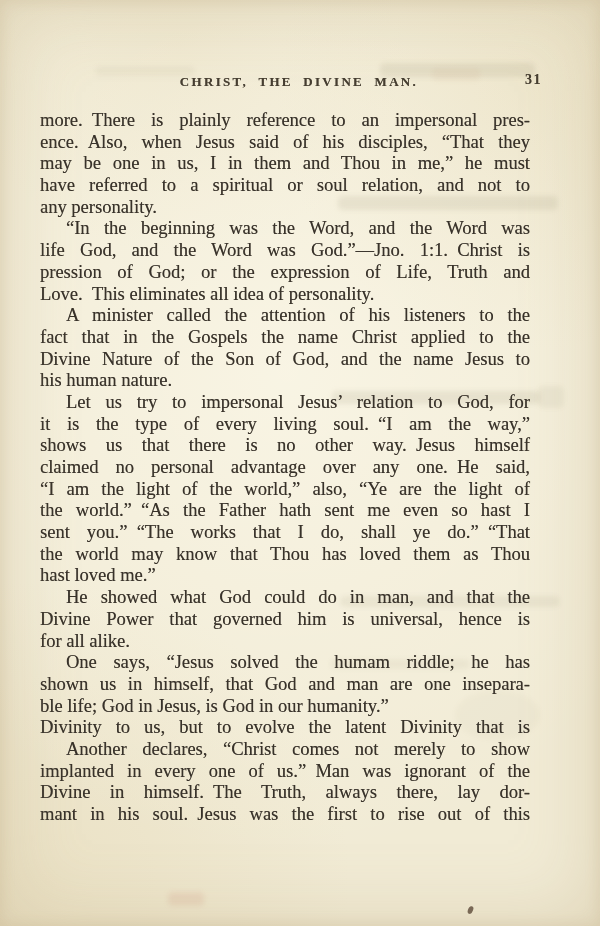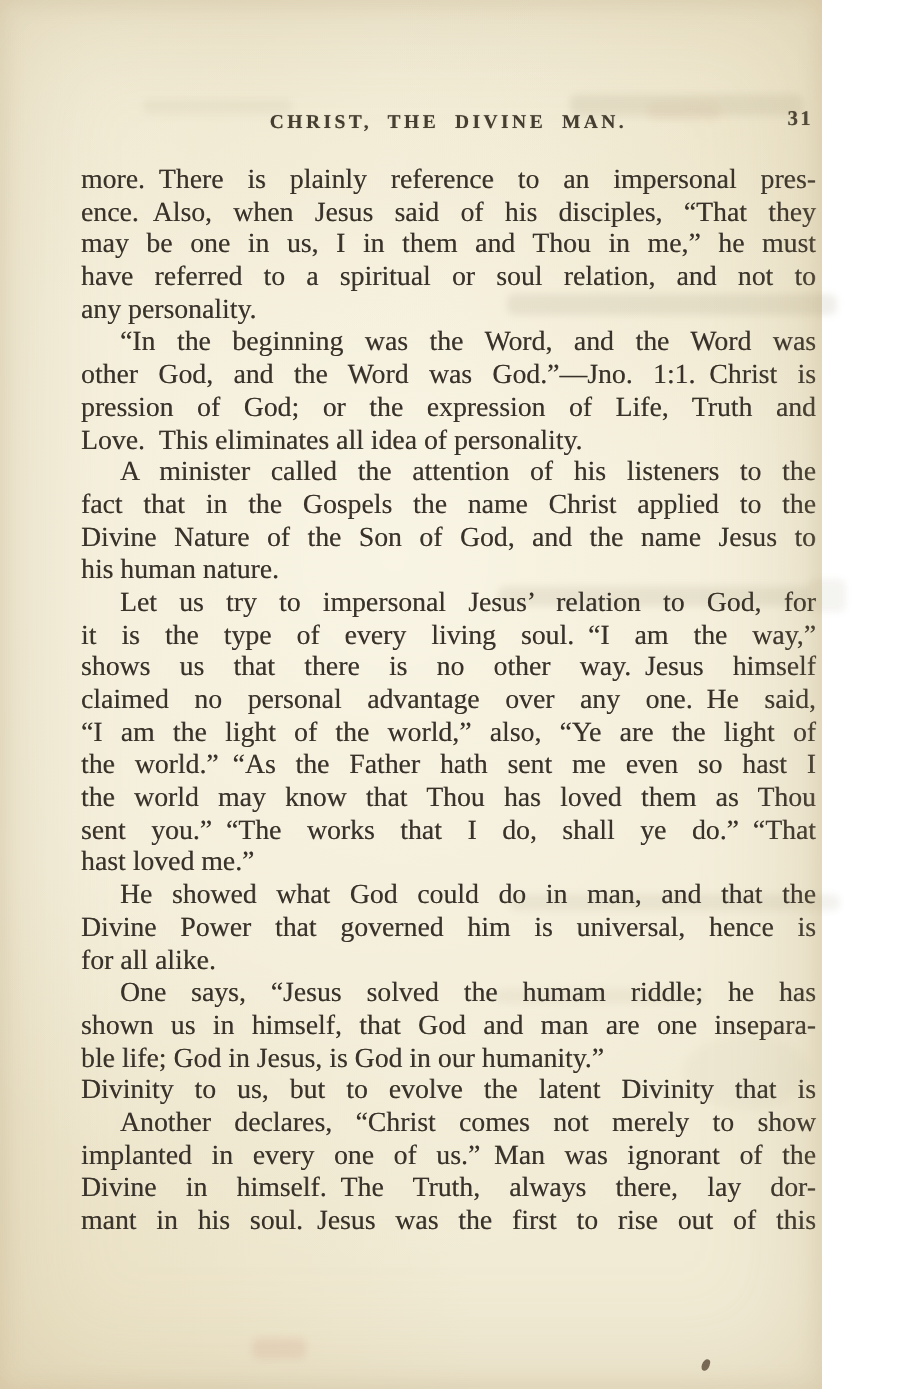--- a/index.html
+++ b/index.html
@@ -8,7 +8,7 @@
     font-family:"Liberation Serif", serif;
   }
   .page{
-    position:relative;width:548px;height:926px;
+    position:relative;width:600px;height:926px;
     background-color:#f1ebd5;
     background-image:
       radial-gradient(ellipse 120% 85% at 48% 40%, rgba(255,252,240,0.55), rgba(255,252,240,0) 62%),

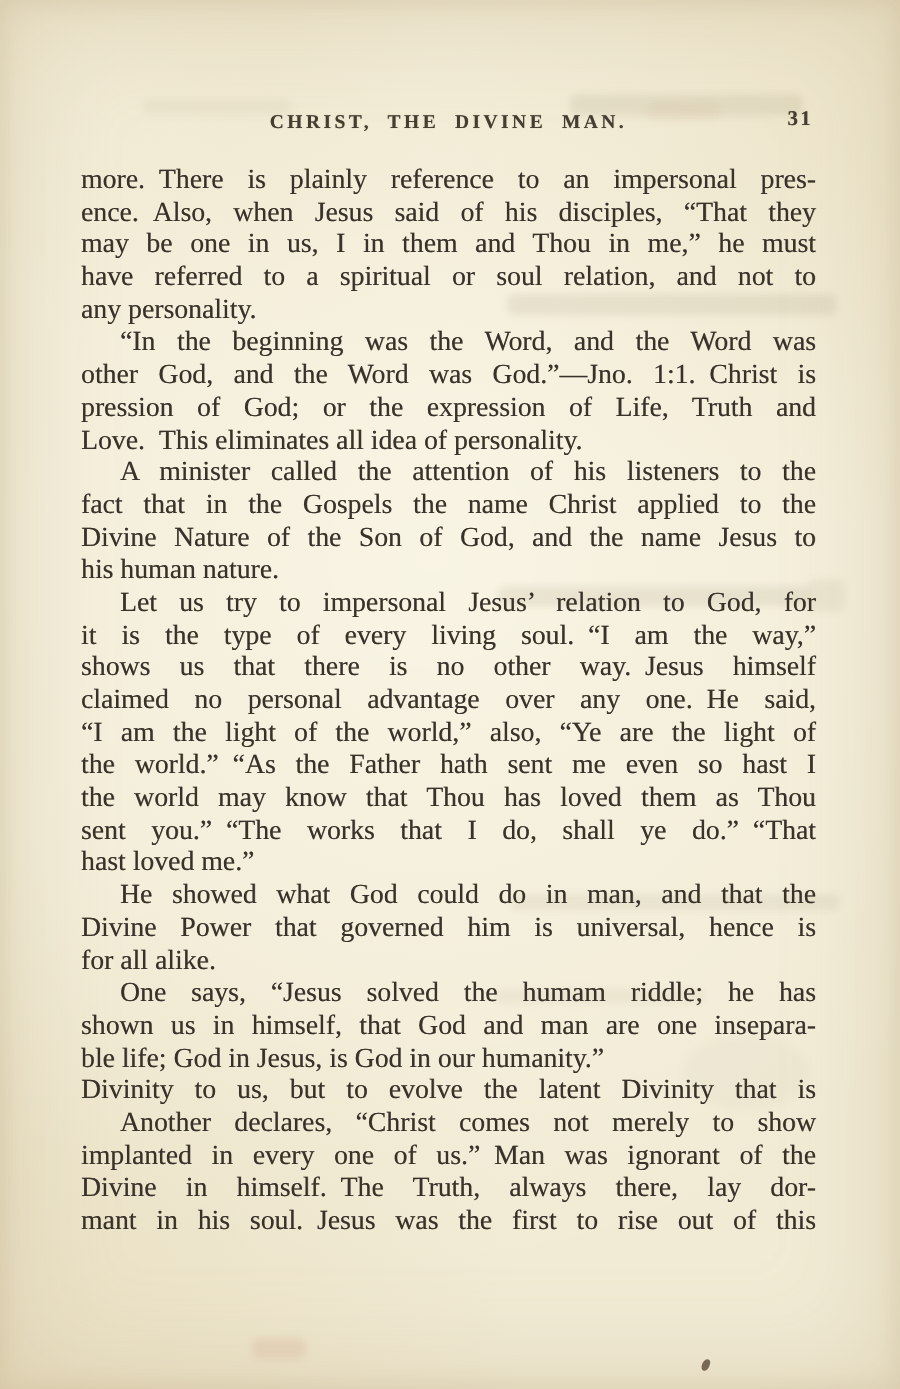--- a/index.html
+++ b/index.html
@@ -40,7 +40,7 @@
   }
   
   .body{
-    position:absolute;left:54px;top:110px;width:490px;
+    position:absolute;left:40px;top:110px;width:490px;
     font-size:18.5px;line-height:21.7px;color:#38322a;
     text-shadow:0.2px 0.2px 0.4px rgba(56,50,42,0.55);
   }

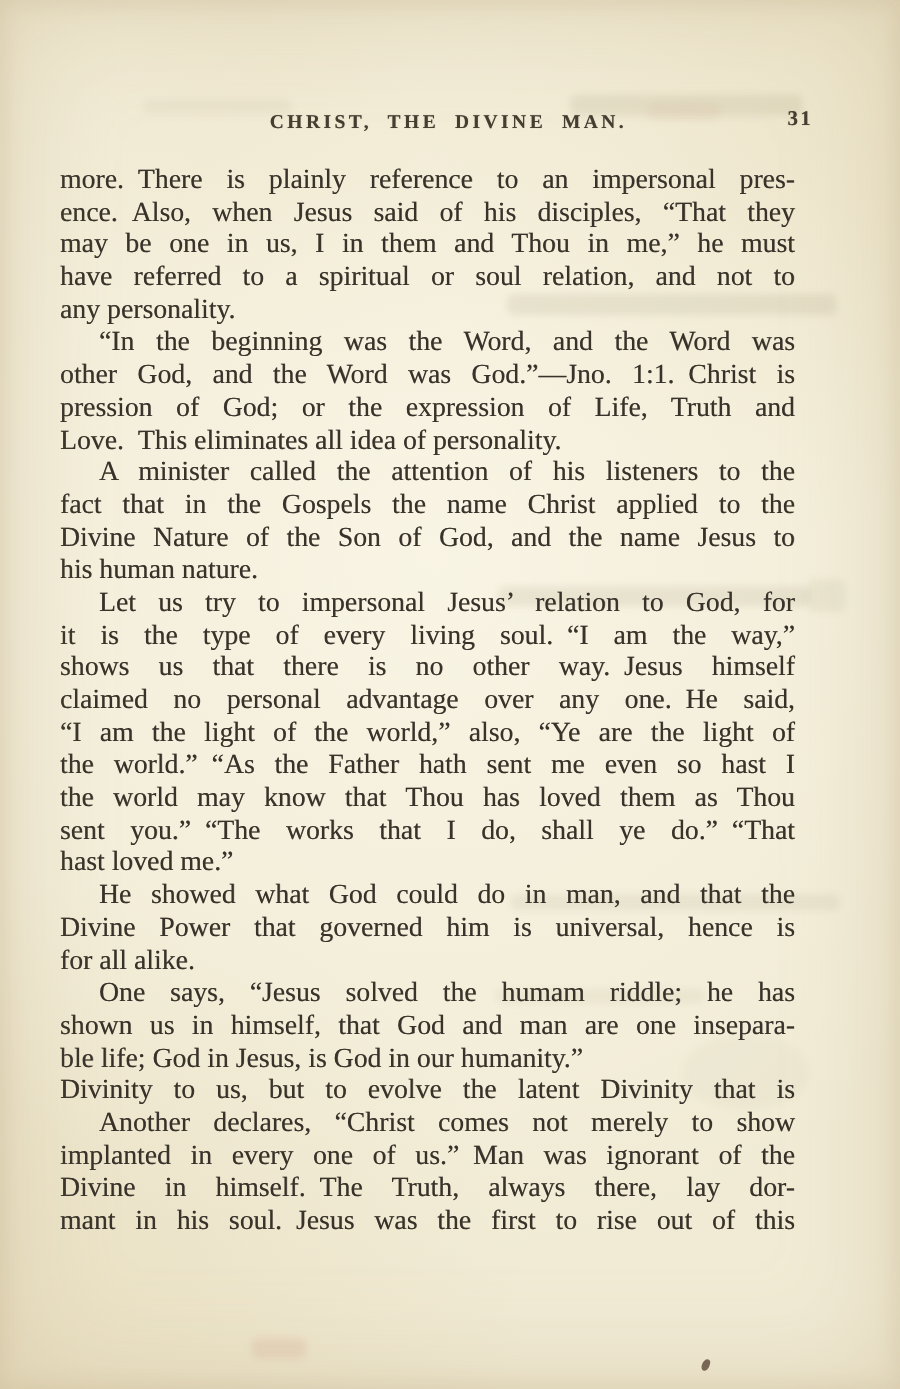--- a/index.html
+++ b/index.html
@@ -105,7 +105,7 @@
       </div>
       <div class="para">
         <div class="line indent"><span>“In the beginning was the Word, and the Word was</span></div>
-        <div class="line"><span>other God, and the Word was God.”—</span><span class="it">Jno. 1:1.</span><span> Christ is</span></div>
+        <div class="line"><span>life God, and the Word was God.”—</span><span class="it">Jno. 1:1.</span><span> Christ is</span></div>
         <div class="line"><span>pression of God; or the expression of Life, Truth and</span></div>
         <div class="line nojust"><span>Love. This eliminates all idea of personality.</span></div>
       </div>

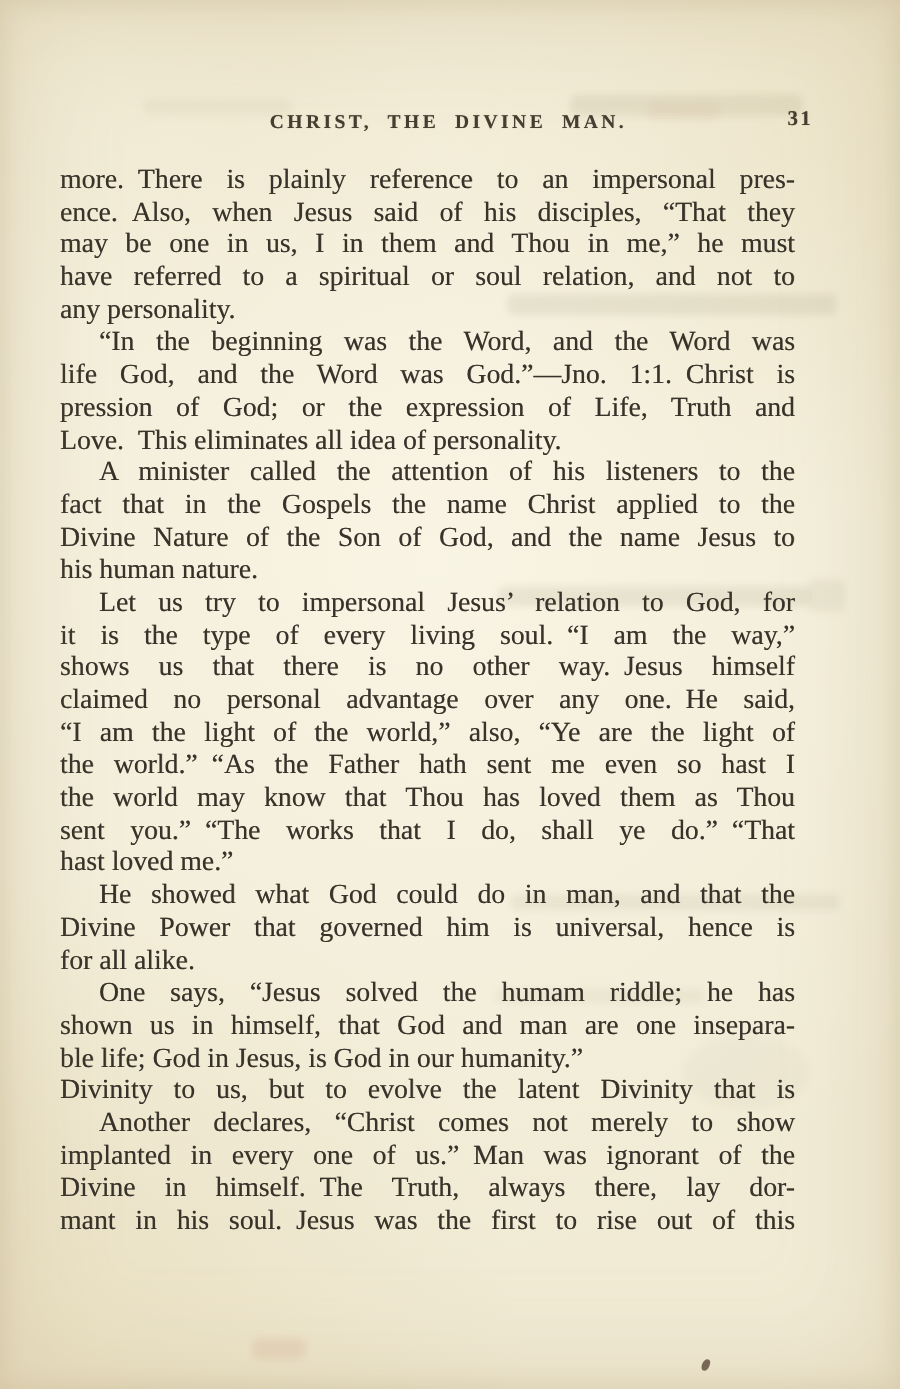--- a/index.html
+++ b/index.html
@@ -122,8 +122,8 @@
         <div class="line"><span>claimed no personal advantage over any one. He said,</span></div>
         <div class="line"><span>“I am the light of the world,” also, “Ye are the light of</span></div>
         <div class="line"><span>the world.” “As the Father hath sent me </span><span class="it">even so</span><span> hast I</span></div>
+        <div class="line"><span>sent you.” “The works that I do, shall ye do.” “That</span></div>
         <div class="line"><span>the world may know that Thou has loved them as Thou</span></div>
-        <div class="line"><span>sent you.” “The works that I do, shall ye do.” “That</span></div>
         <div class="line nojust"><span>hast loved me.”</span></div>
       </div>
       <div class="para">

